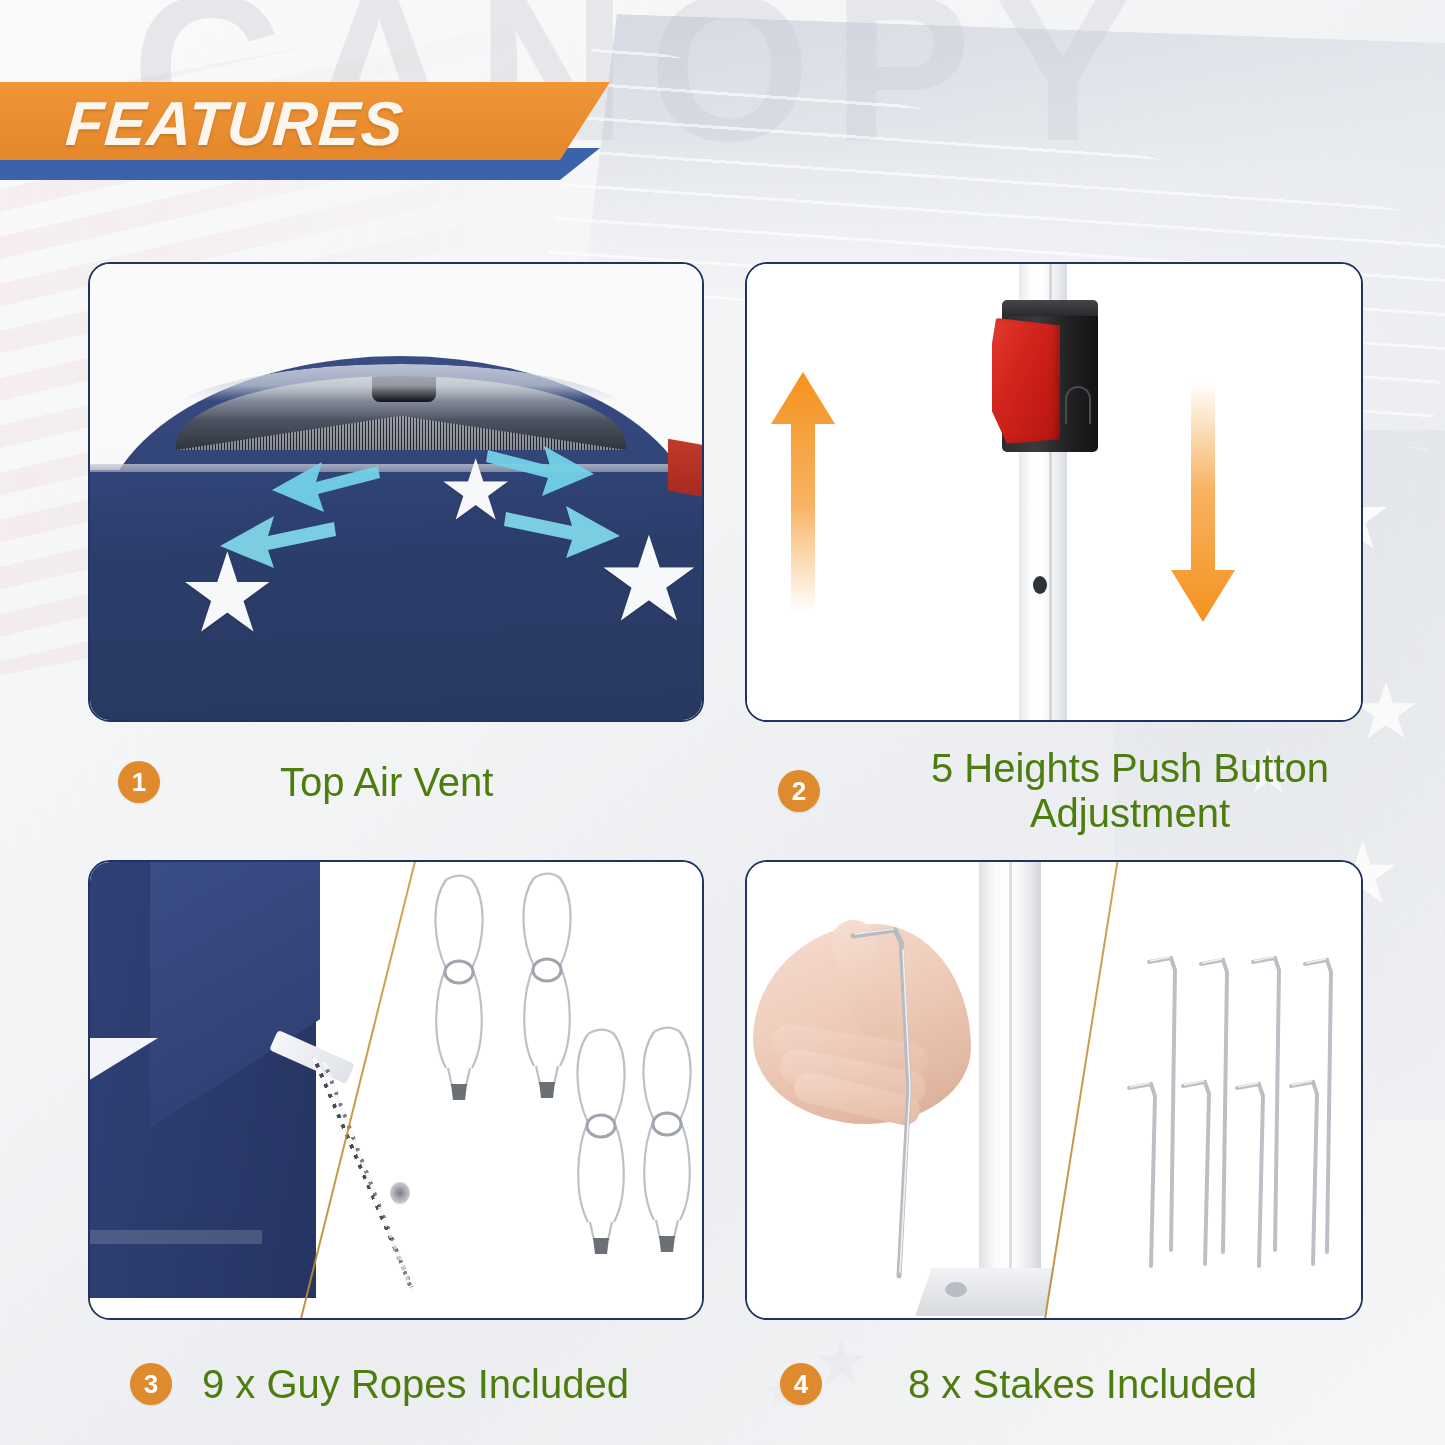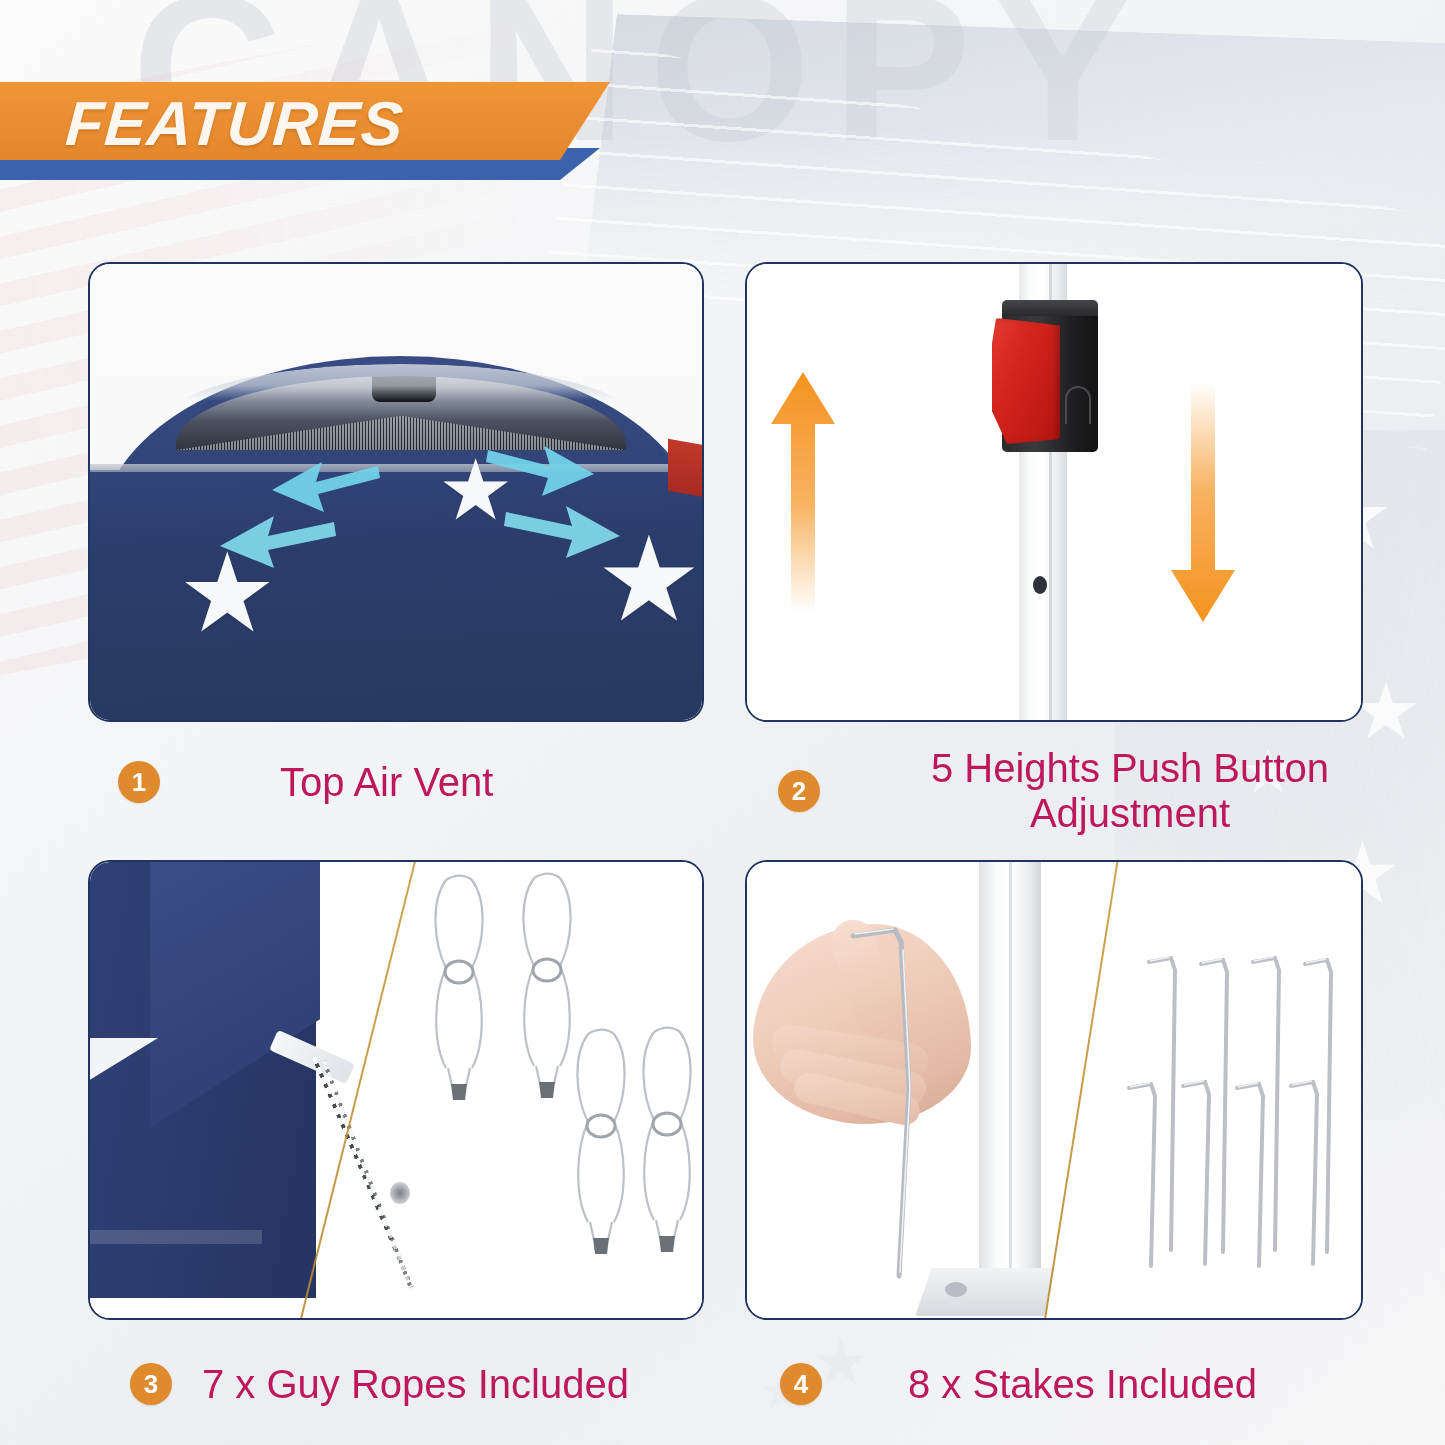--- a/index.html
+++ b/index.html
@@ -110,7 +110,7 @@
     box-shadow:0 1px 2px rgba(0,0,0,.10);
   }
   .cap-label {
-    font-size:40px; font-weight:400; color:#be185d;
+    font-size:40px; font-weight:400; color:#4d7c0f;
     white-space:pre-line; line-height:1.12;
   }
   .cap-1 .cap-label { margin-left:102px; }

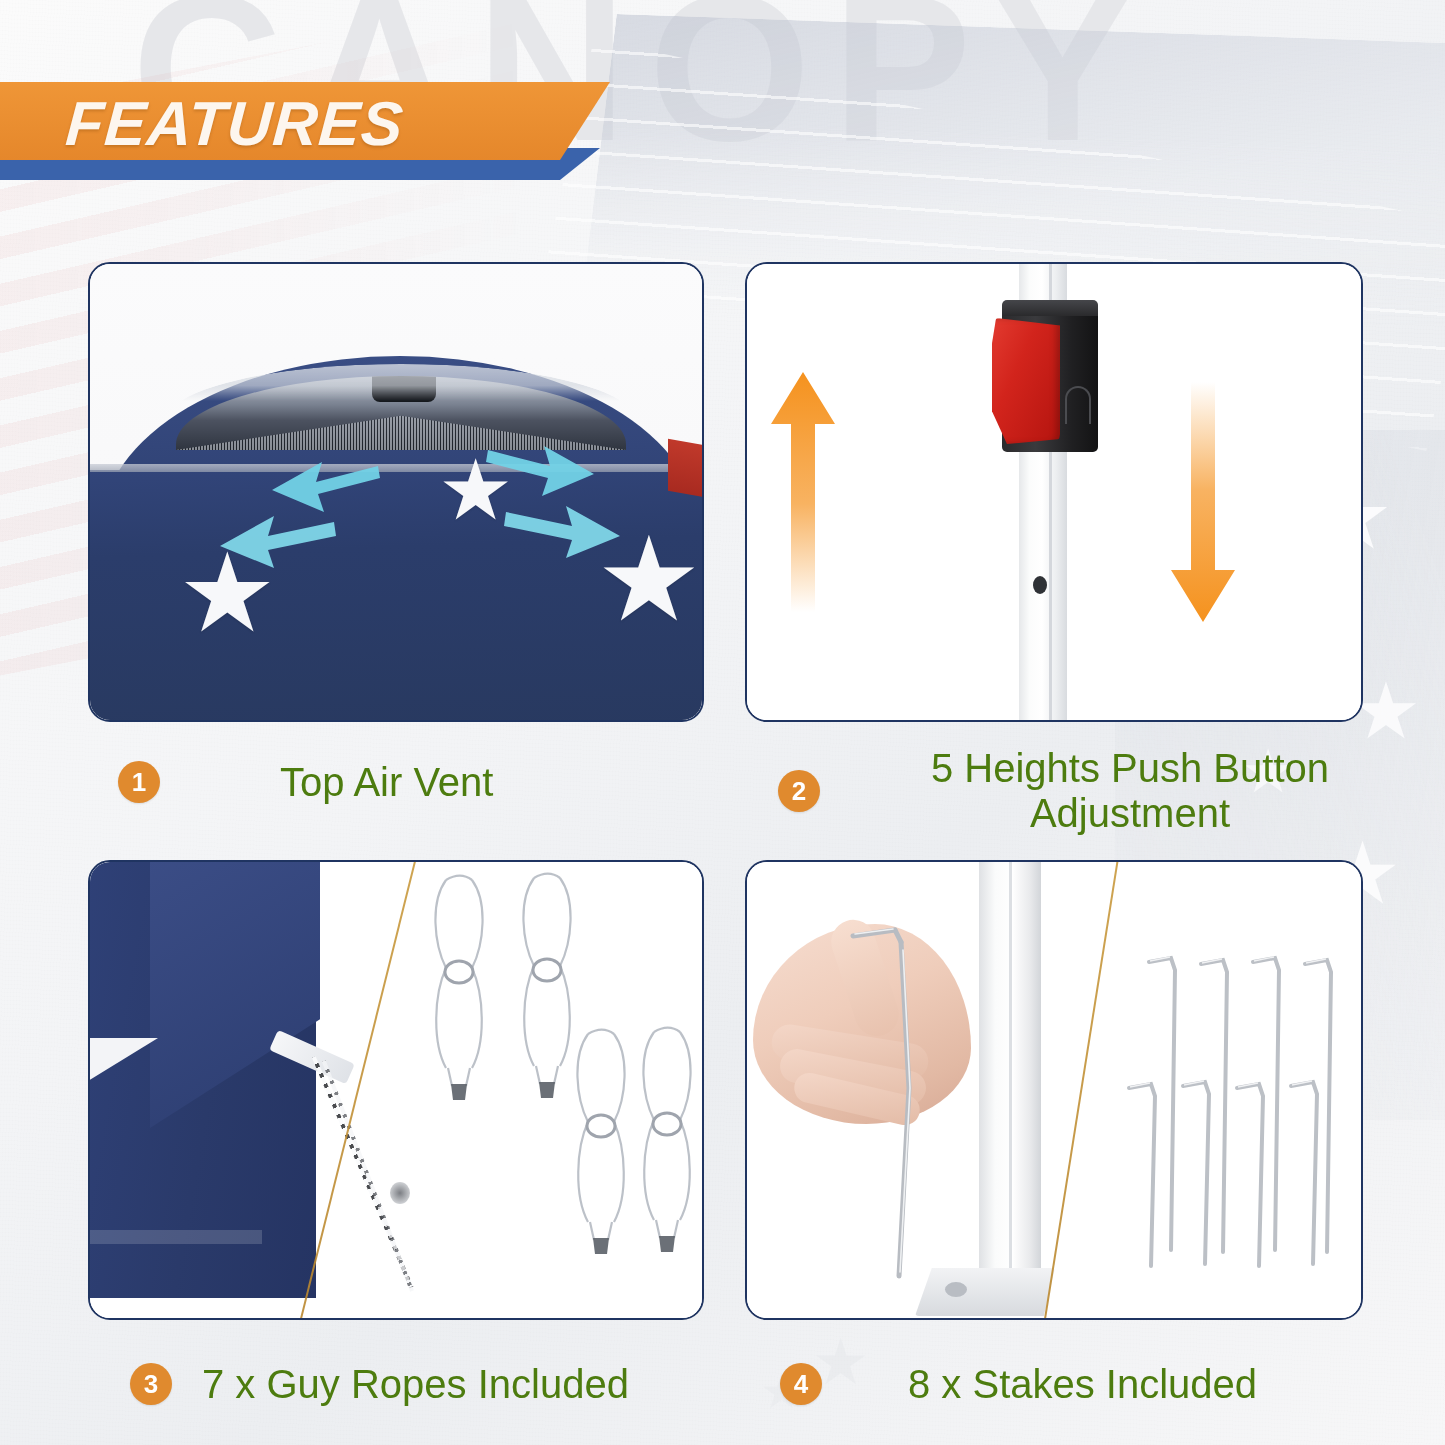--- a/index.html
+++ b/index.html
@@ -551,7 +551,7 @@
 
   <div class="caption cap-3">
     <div class="badge">3</div>
-    <div class="cap-label">7 x Guy Ropes Included</div>
+    <div class="cap-label">9 x Guy Ropes Included</div>
   </div>
 
   <div class="caption cap-4">

